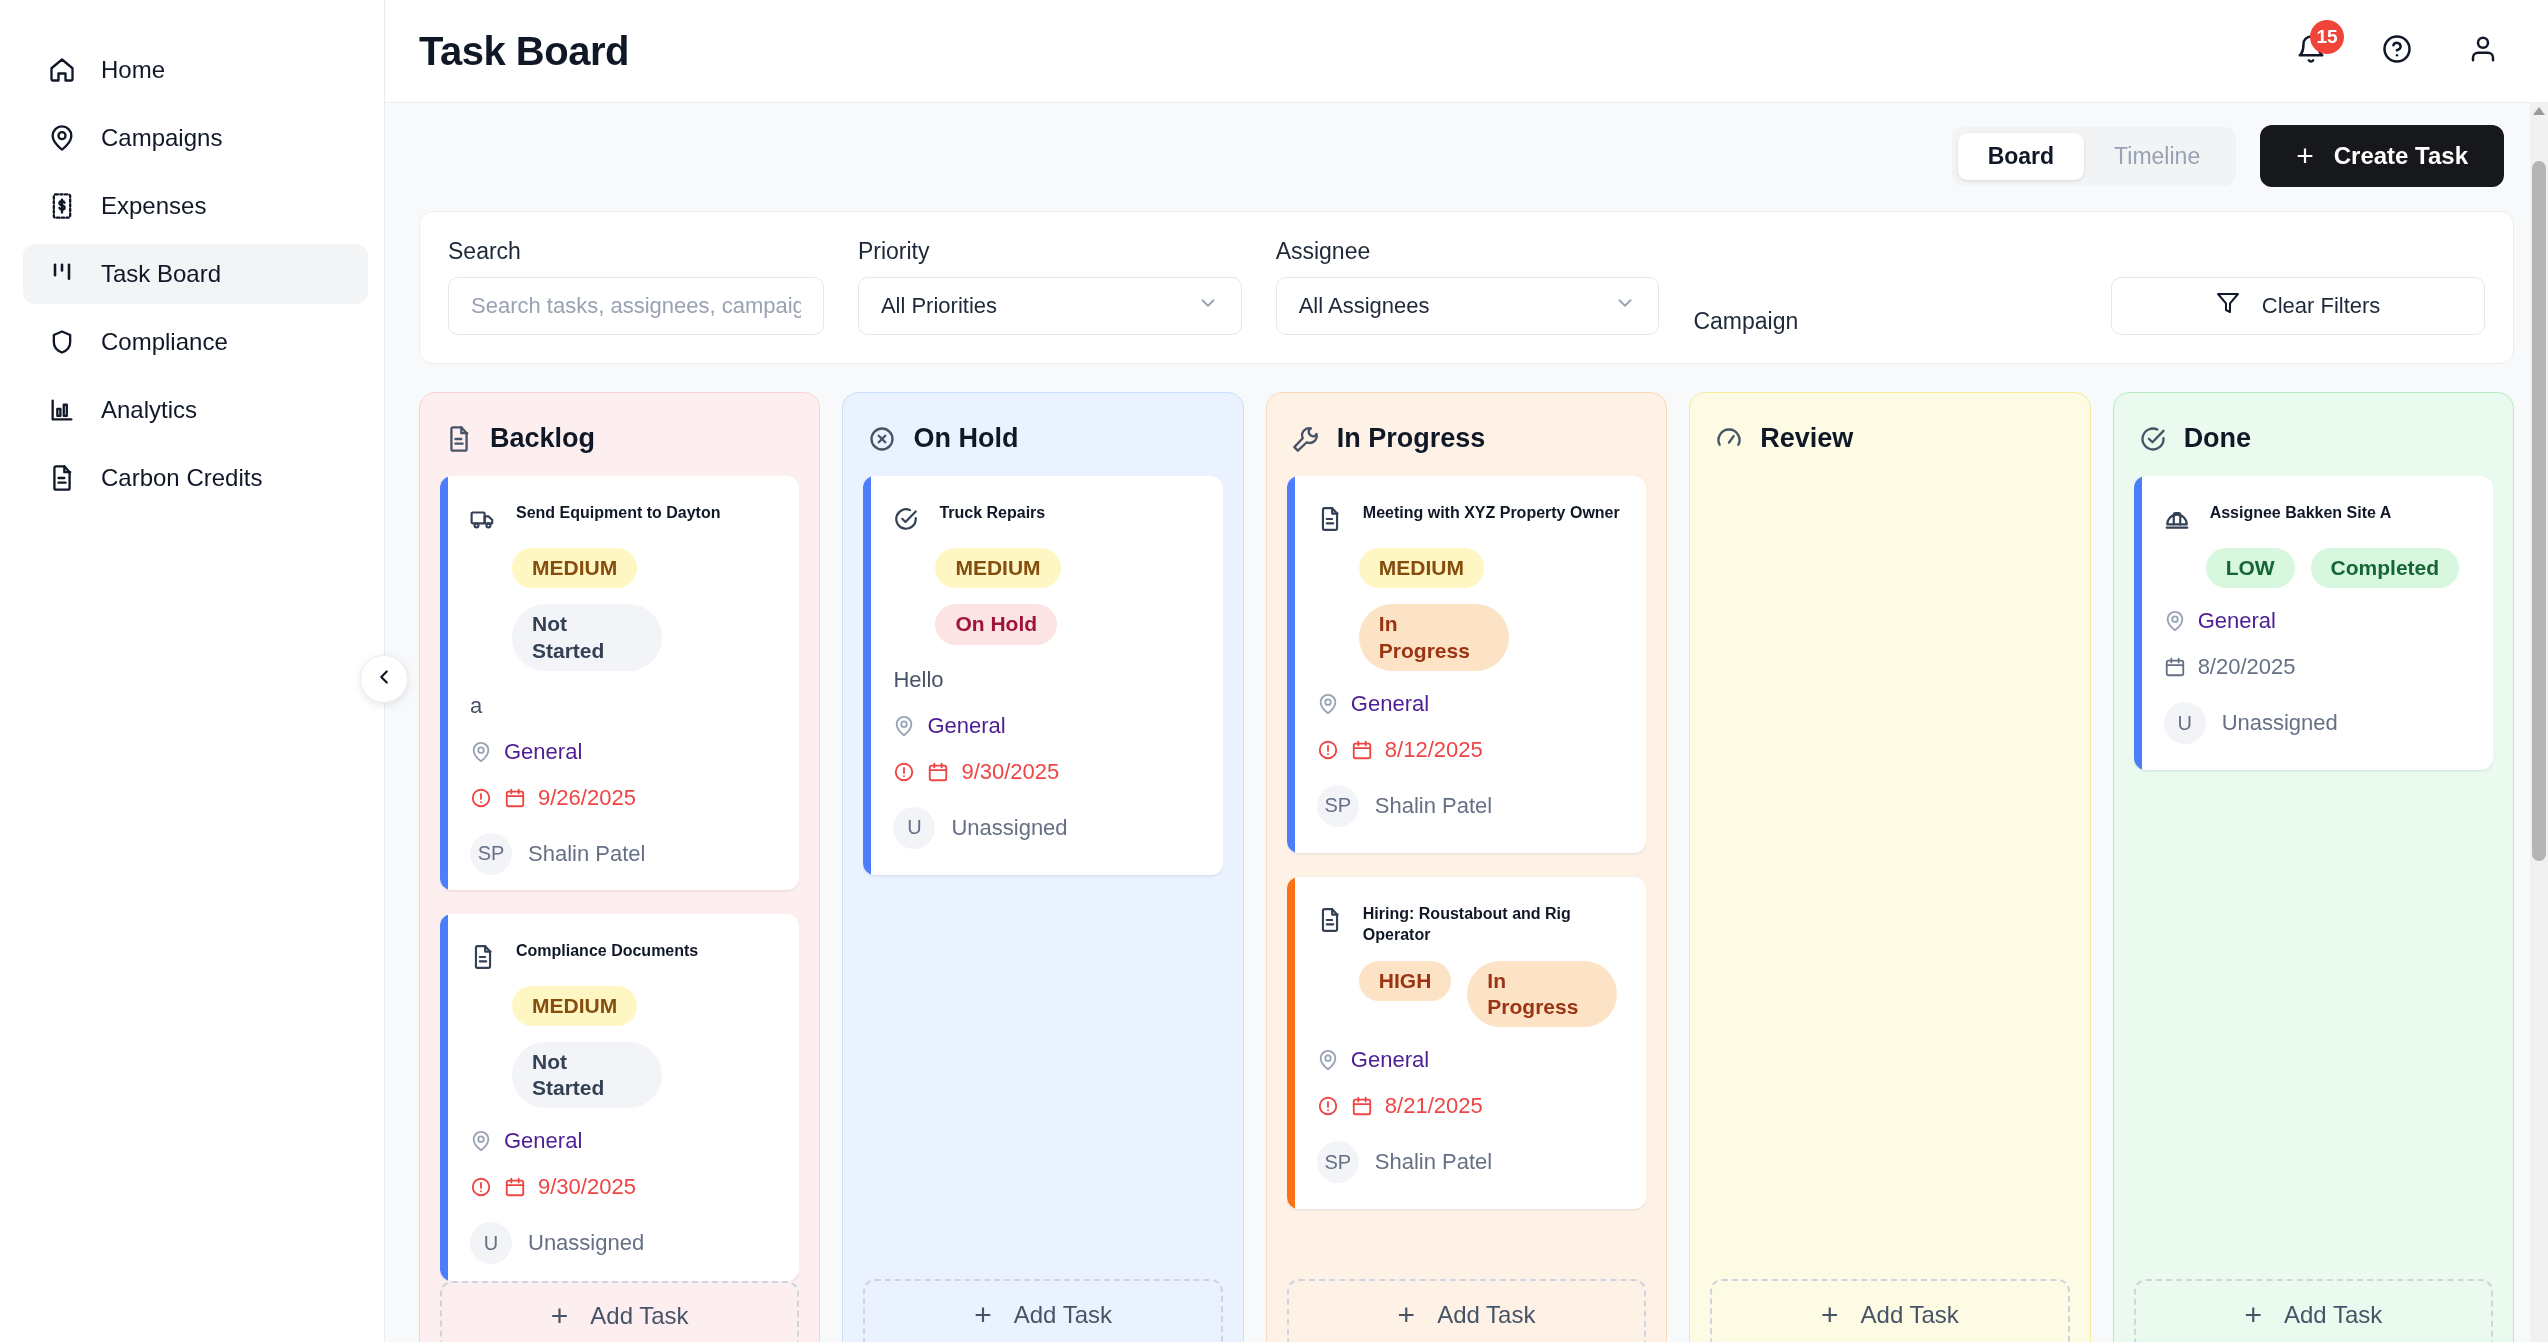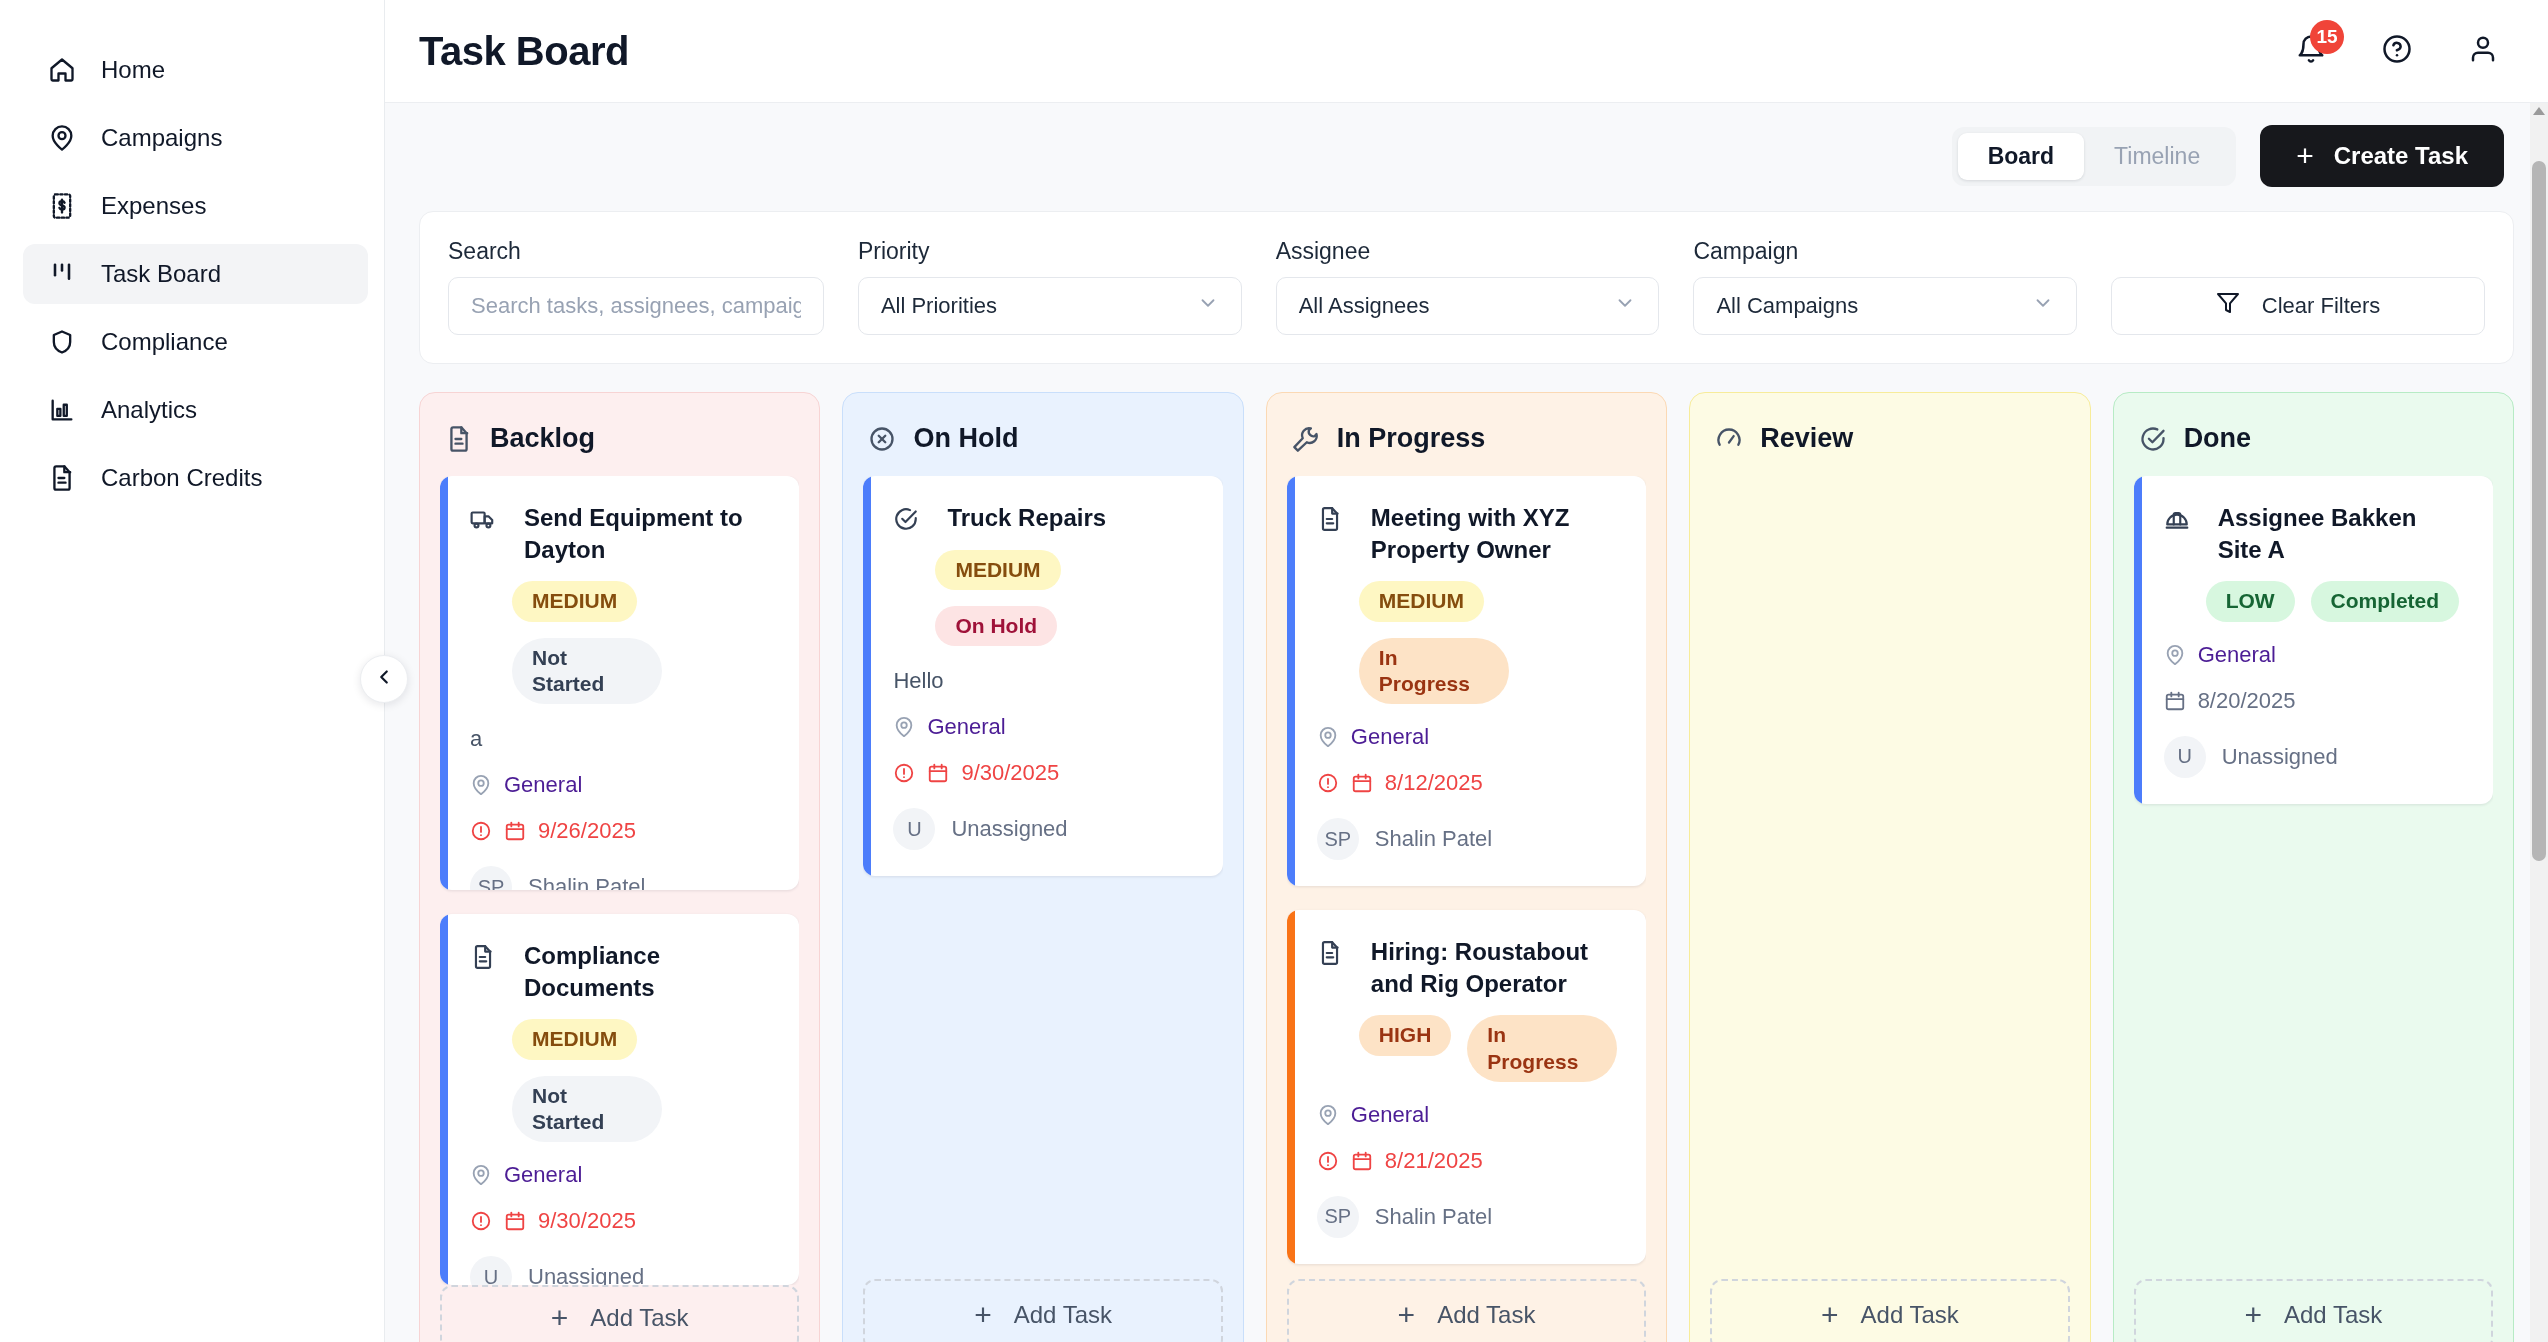--- a/index.html
+++ b/index.html
@@ -310,14 +310,6 @@
 
       <div class="fgroup sel">
         <div class="flabel">Campaign</div>
-        <div class="fctrl">
-          <span>All Campaigns</span>
-          <span class="chev">
-            <svg viewBox="0 0 24 24" width="22" height="22" fill="none" stroke="#98a2b3" stroke-width="2" stroke-linecap="round" stroke-linejoin="round">
-                <polyline points="6 9 12 15 18 9"></polyline>
-              </svg>
-          </span>
-        </div>
       </div>
 
       <div class="fgroup clear">

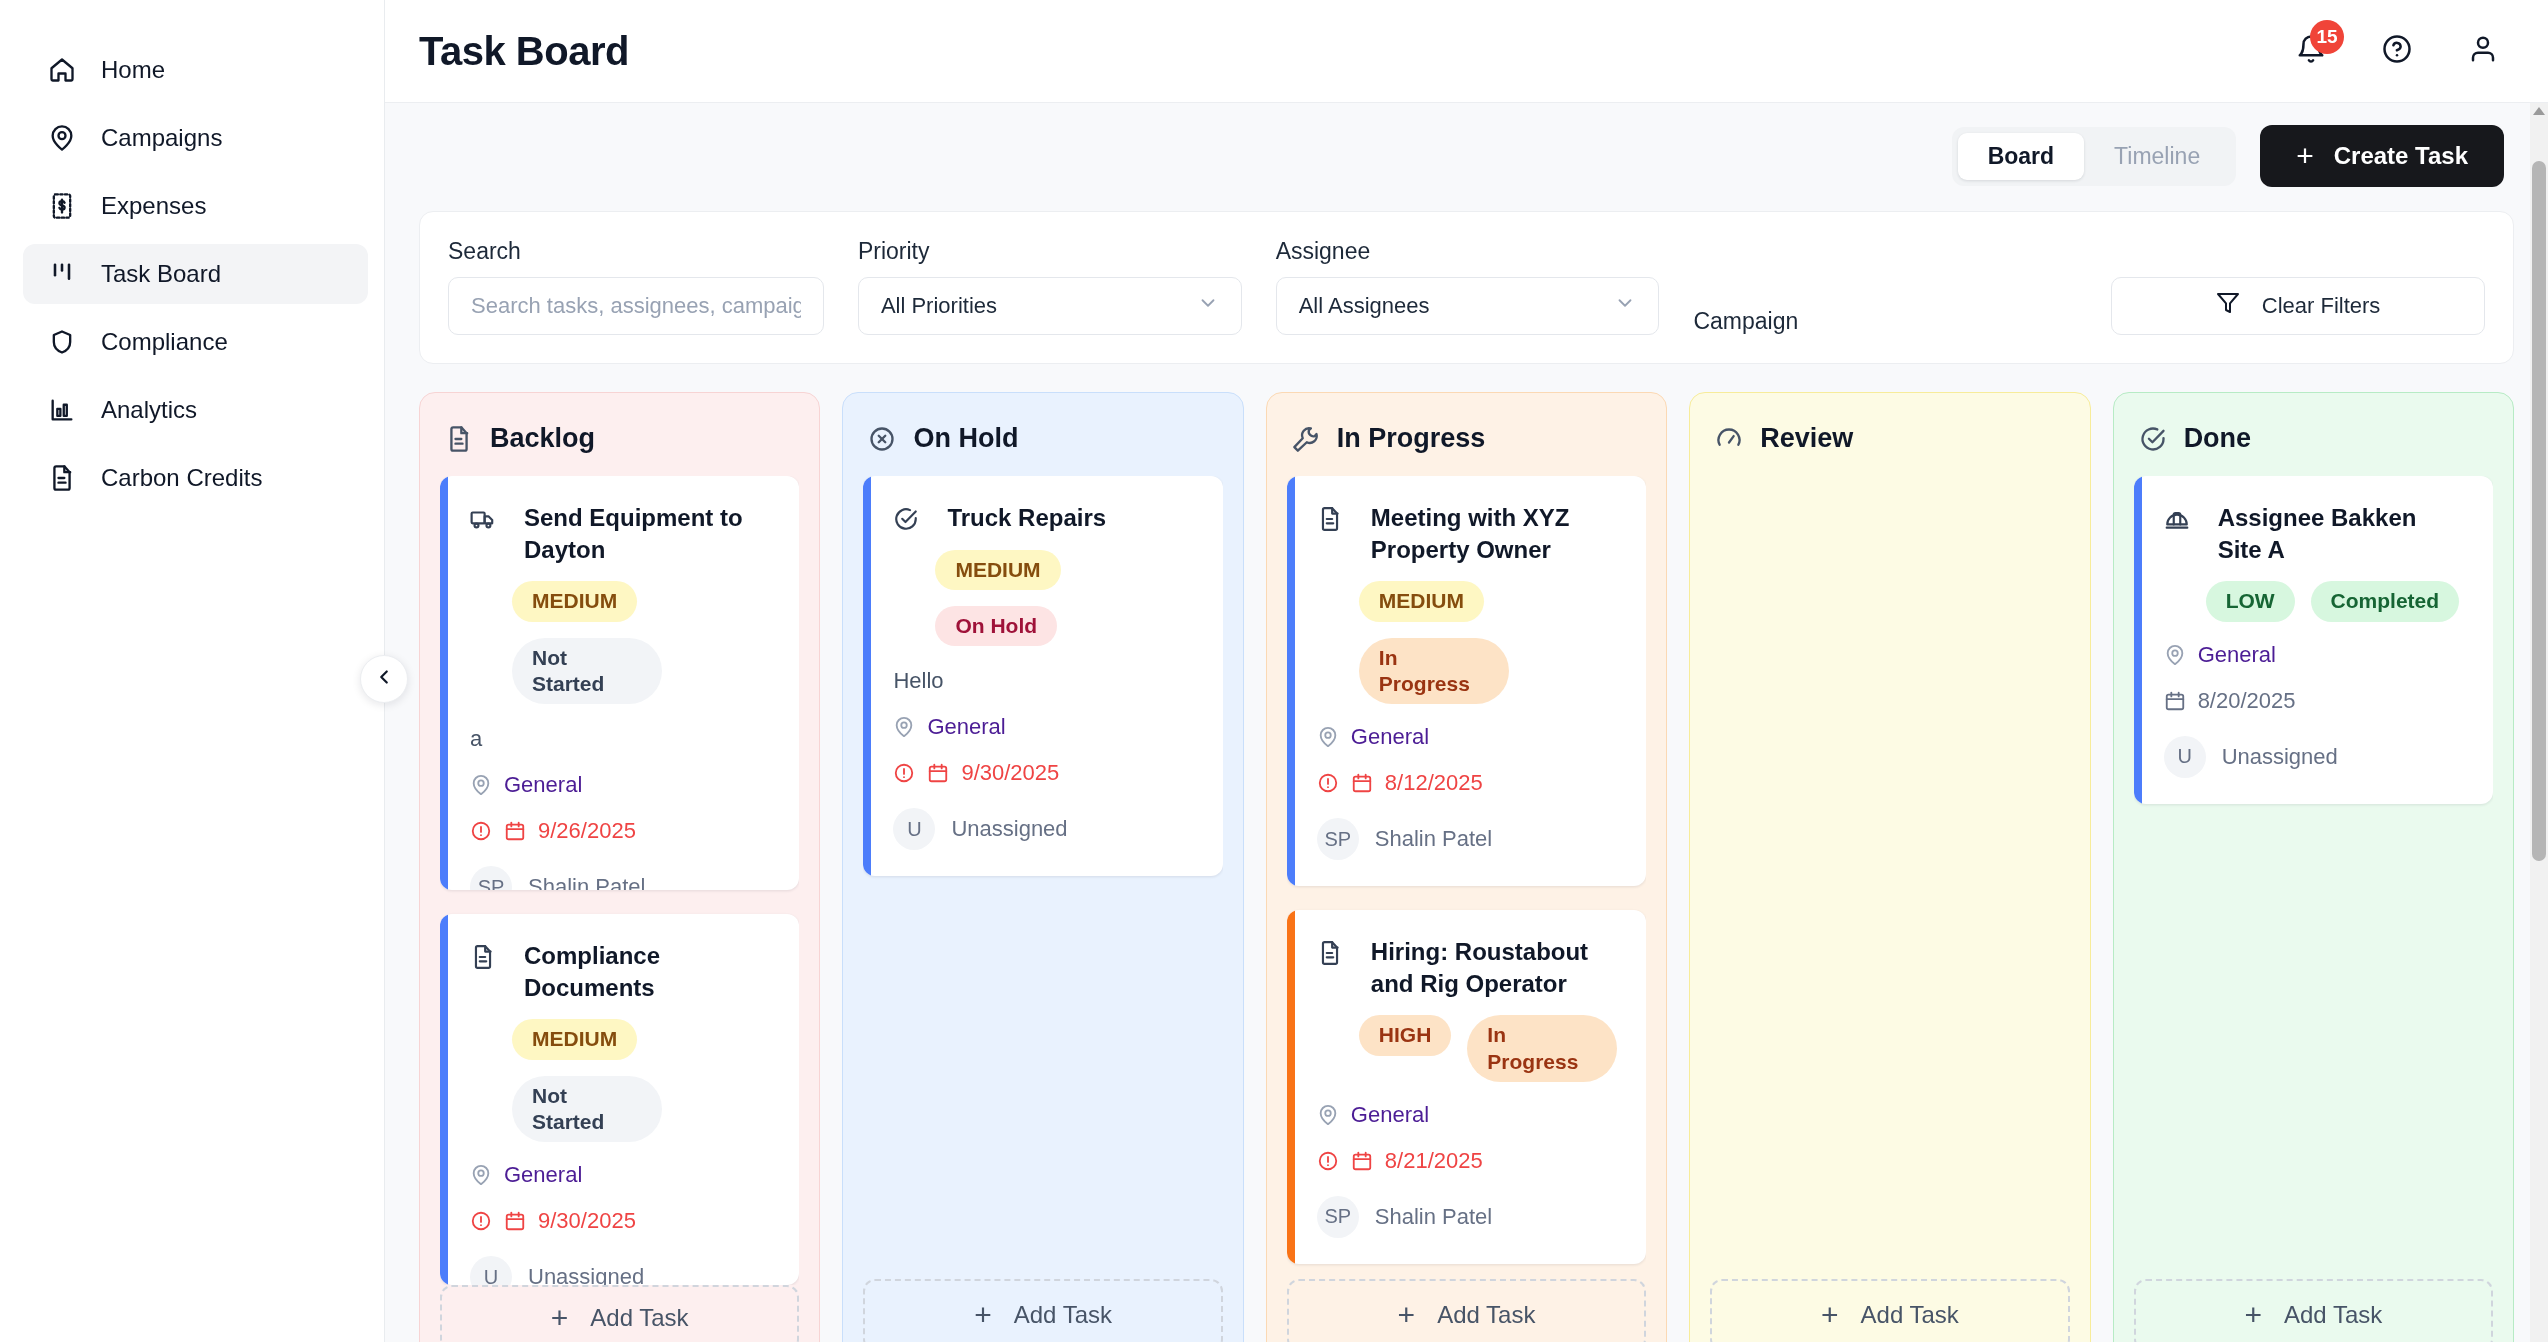--- a/index.html
+++ b/index.html
@@ -119,7 +119,7 @@
   }
   .card::before { content: ""; position: absolute; left: 0; top: 0; bottom: 0; width: 8px; background: #4c7dfb; }
   .card.acc-orange::before { background: #f97316; }
-  .card-title { display: flex; gap: 28px; align-items: flex-start; font-size: 24px; font-weight: bold; color: #101828; line-height: 1.32; }
+  .card-title { display: flex; gap: 20px; align-items: flex-start; font-size: 16px; font-weight: bold; color: #101828; line-height: 1.32; }
   .card-title .ti { flex: 0 0 26px; width: 26px; height: 26px; margin-top: 4px; }
   .card-title .ti svg { width: 26px; height: 26px; }
   .chips { display: flex; gap: 16px; align-items: flex-start; margin: 16px 0 0 42px; flex-wrap: wrap; }

